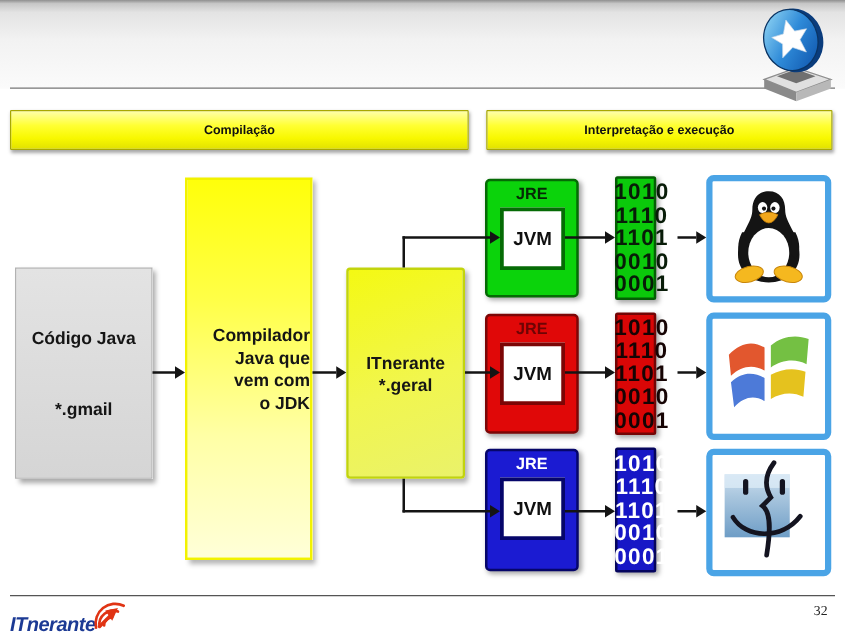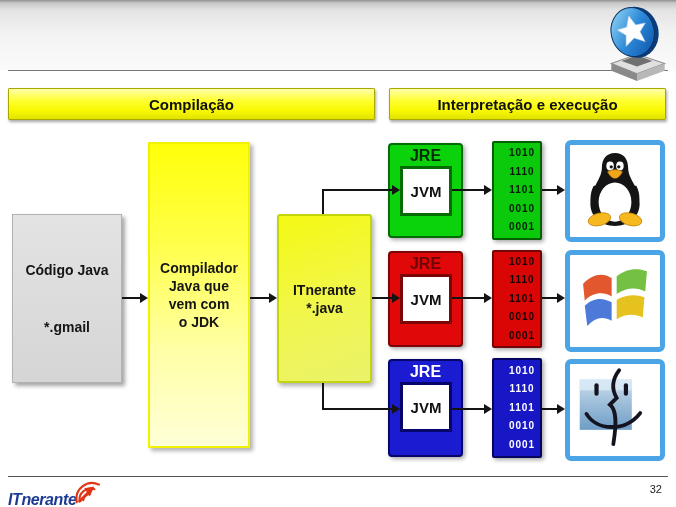--- a/index.html
+++ b/index.html
@@ -25,7 +25,7 @@
     background:linear-gradient(180deg,#ffffaa 0%,#ffff33 38%,#f8f800 72%,#e2e200 100%);
     box-shadow:1px 2px 3px rgba(0,0,0,0.35);
     display:flex; align-items:center; justify-content:center;
-    font-weight:bold; font-size:15px; color:#101010;
+    font-weight:bold; font-size:10px; color:#101010;
   }
   .bar-left  { left:8px;   width:367px; }
   .bar-right { left:389px; width:277px;align-items:center; }

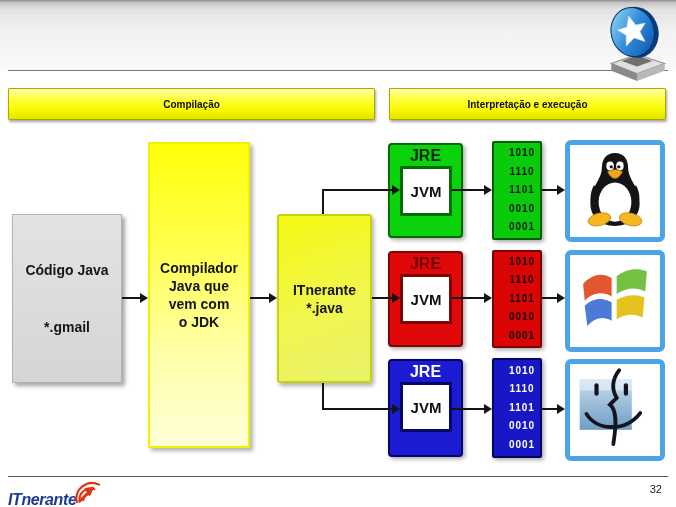--- a/index.html
+++ b/index.html
@@ -62,7 +62,7 @@
   .jre-green { top:143px; height:95px; background:#0bd30b; border:2px solid #056b05; }
   .jre-red   { top:251px; height:96px; background:#e00808; border:2px solid #7c0606; }
   .jre-blue  { top:359px; height:98px; background:#1b1bd2; border:2px solid #06066a; }
-  .jre-label { text-align:center; font-weight:bold; font-size:16px; margin-top:2px; }
+  .jre-label { text-align:center; font-weight:bold; font-size:13px; margin-top:2px; }
   .jre-green .jre-label { color:#062806; }
   .jre-red   .jre-label { color:#6e0404; }
   .jre-blue  .jre-label { color:#ffffff; }

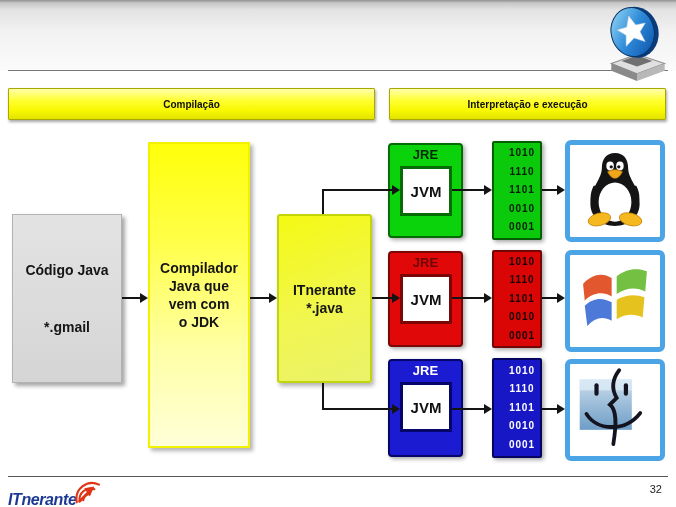--- a/index.html
+++ b/index.html
@@ -78,10 +78,10 @@
 
   
   .bin {
-    position:absolute; left:492px; width:50px; box-sizing:border-box;
+    position:absolute; left:492px; width:33px; box-sizing:border-box;
     border-radius:2px; box-shadow:2px 2px 4px rgba(0,0,0,0.35);
     display:flex; flex-direction:column; justify-content:center; align-items:center;
-    font-weight:bold; font-size:10px; letter-spacing:1px;padding-left:10px;
+    font-weight:bold; font-size:18px; letter-spacing:1px;padding-left:10px;
   }
   .bin div { line-height:18.5px; }
   .bin-green { top:141px; height:99px;  background:#0bc90b; border:2px solid #045e04; color:#081c08; }

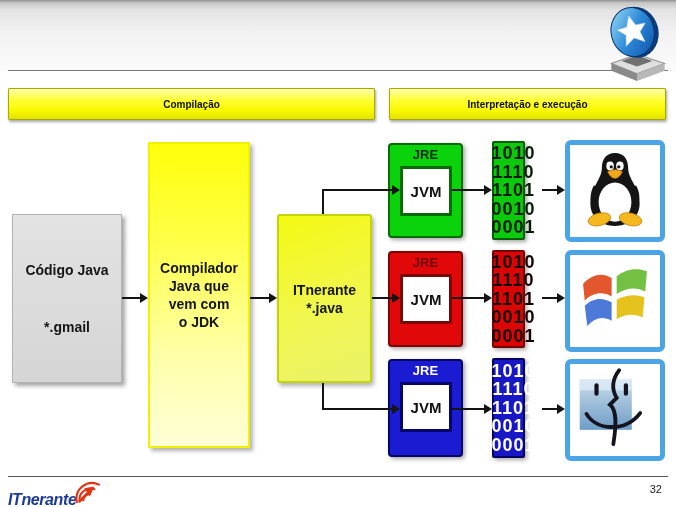--- a/index.html
+++ b/index.html
@@ -46,6 +46,7 @@
     border:2px solid #f2f200;
     background:linear-gradient(180deg,#ffff0a 0%,#ffff48 32%,#ffffa6 68%,#ffffd8 100%);
     box-shadow:3px 3px 4px rgba(0,0,0,0.3);
+    align-items:flex-end;
   }
   .bytecode {
     left:277px; top:214px; width:95px; height:169px;

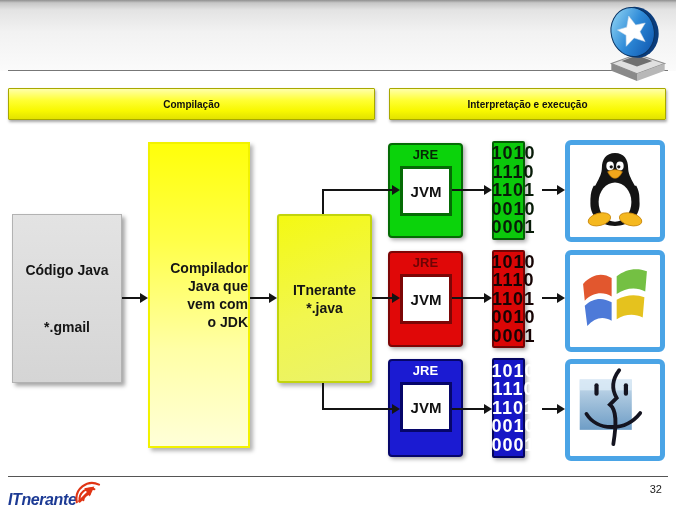--- a/index.html
+++ b/index.html
@@ -162,7 +162,7 @@
 
   <div class="fbox bytecode">
     <span>ITnerante</span>
-    <span>*.java</span>
+    <span>*.geral</span>
   </div>
 
   <div class="jre jre-green">

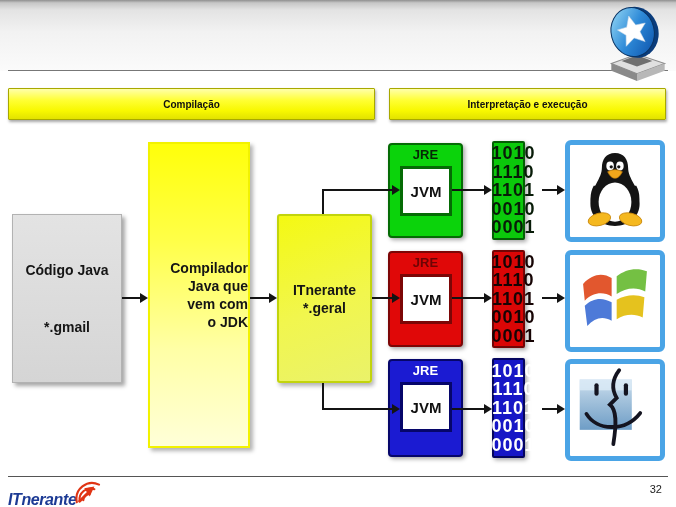--- a/index.html
+++ b/index.html
@@ -110,7 +110,7 @@
   .brand-text { font-size:16px; font-style:italic; font-weight:bold; color:#1c3a94; letter-spacing:-0.4px; }
   .brand svg { margin-left:-3px; margin-bottom:1px; }
   .contact { position:absolute; left:110px; top:484px; font-size:10px; color:#9a4638; }
-  .pagenum { position:absolute; right:14px; top:483px; font-size:11px; color:#222; }
+  .pagenum { position:absolute; right:14px; top:483px; font-size:11px; color:#222;font-family:Liberation Serif, serif; }
 </style>
 </head>
 <body>

